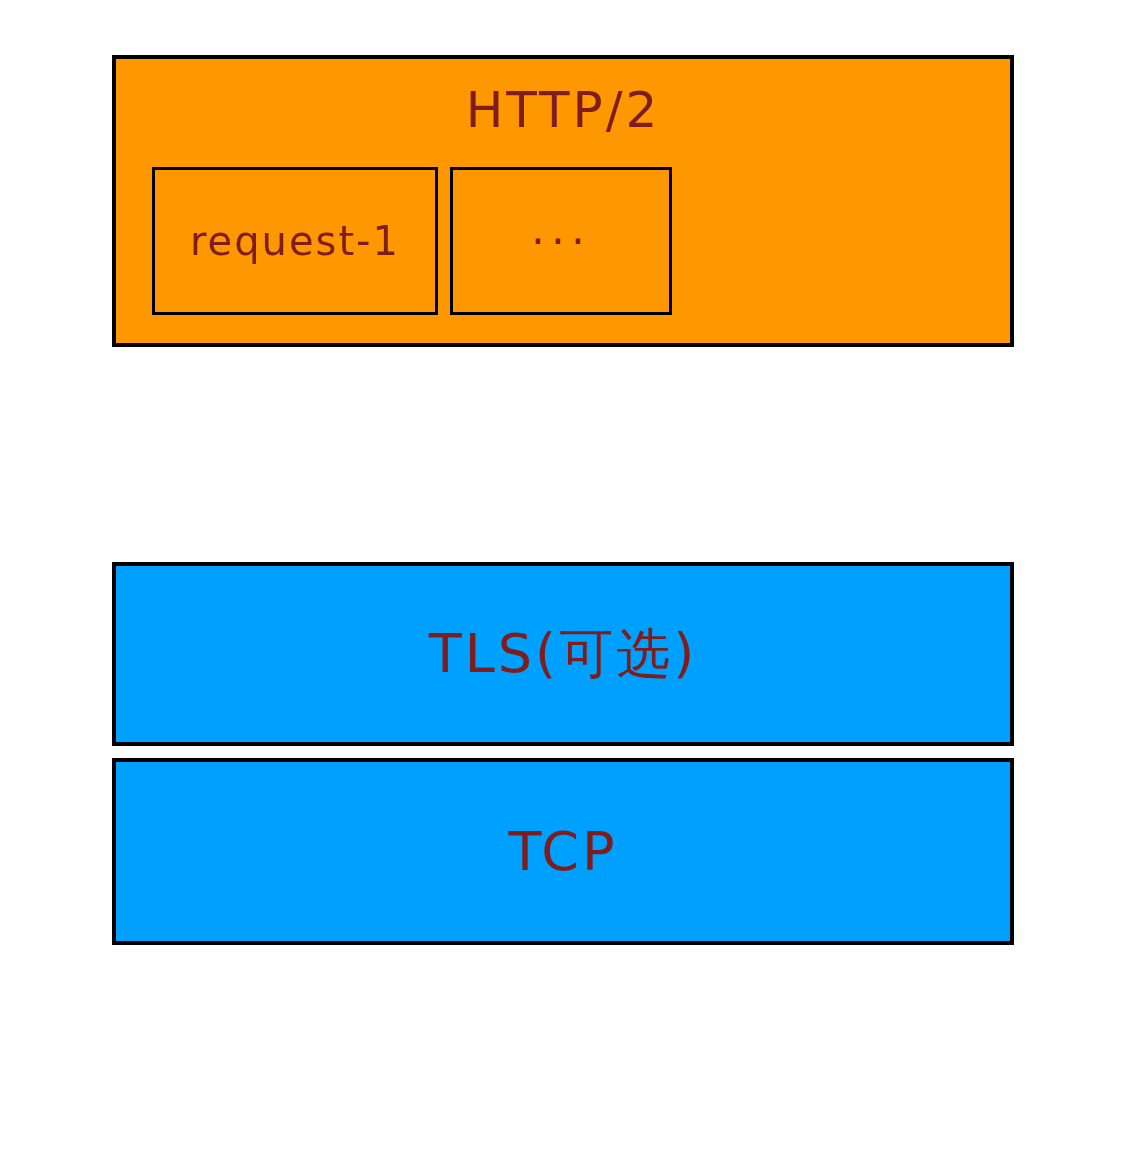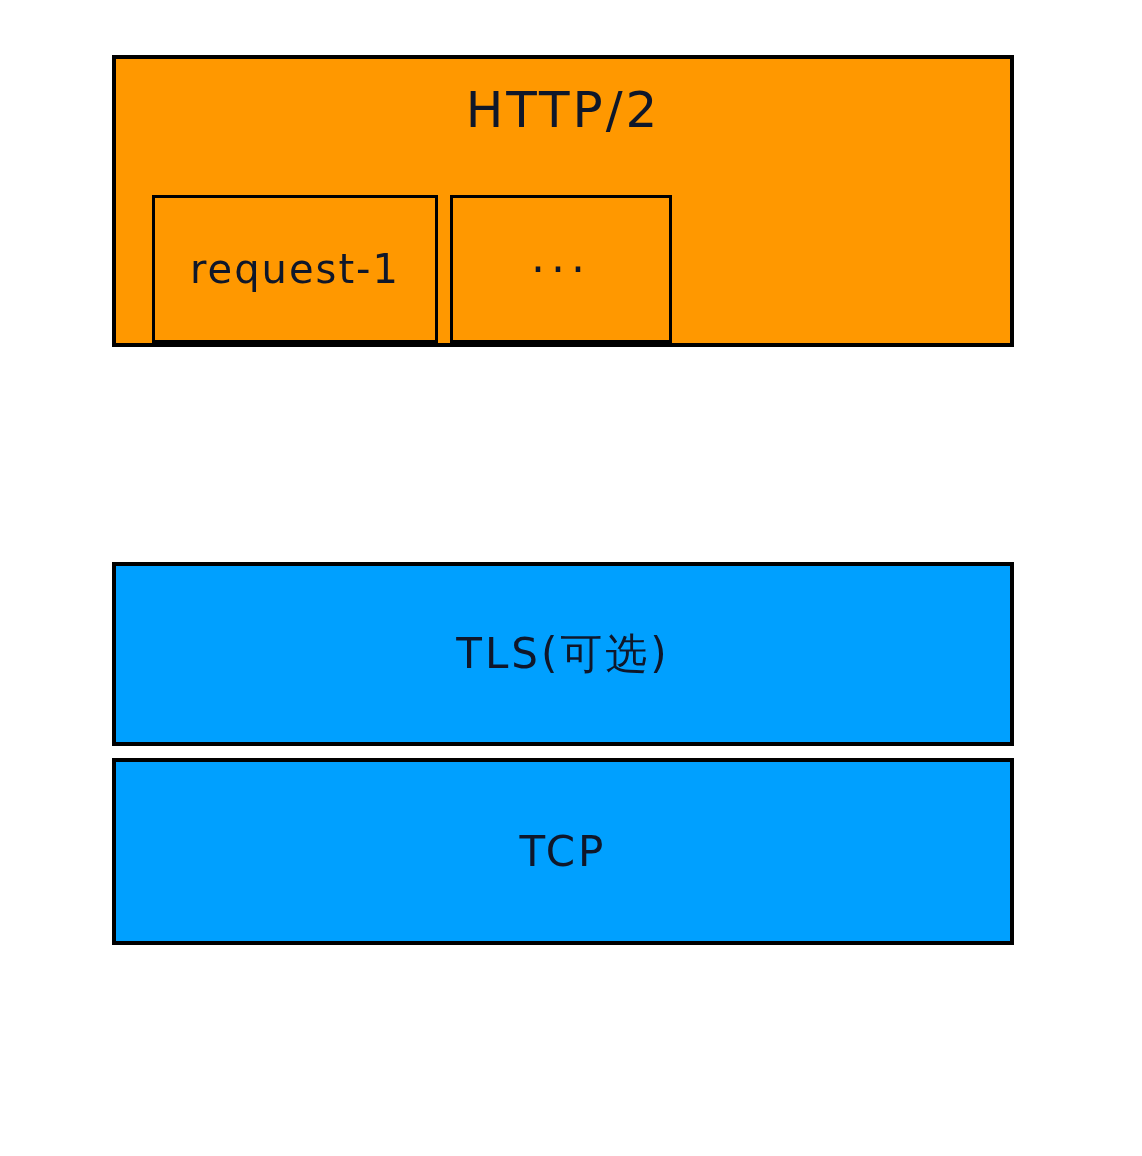--- a/index.html
+++ b/index.html
@@ -9,7 +9,7 @@
     height: 1156px;
     background: #ffffff;
     font-family: "DejaVu Sans", "Liberation Sans", sans-serif;
-    color: #0f172a;
+    color: #7f1d1d;
   }
   .layer {
     position: absolute;

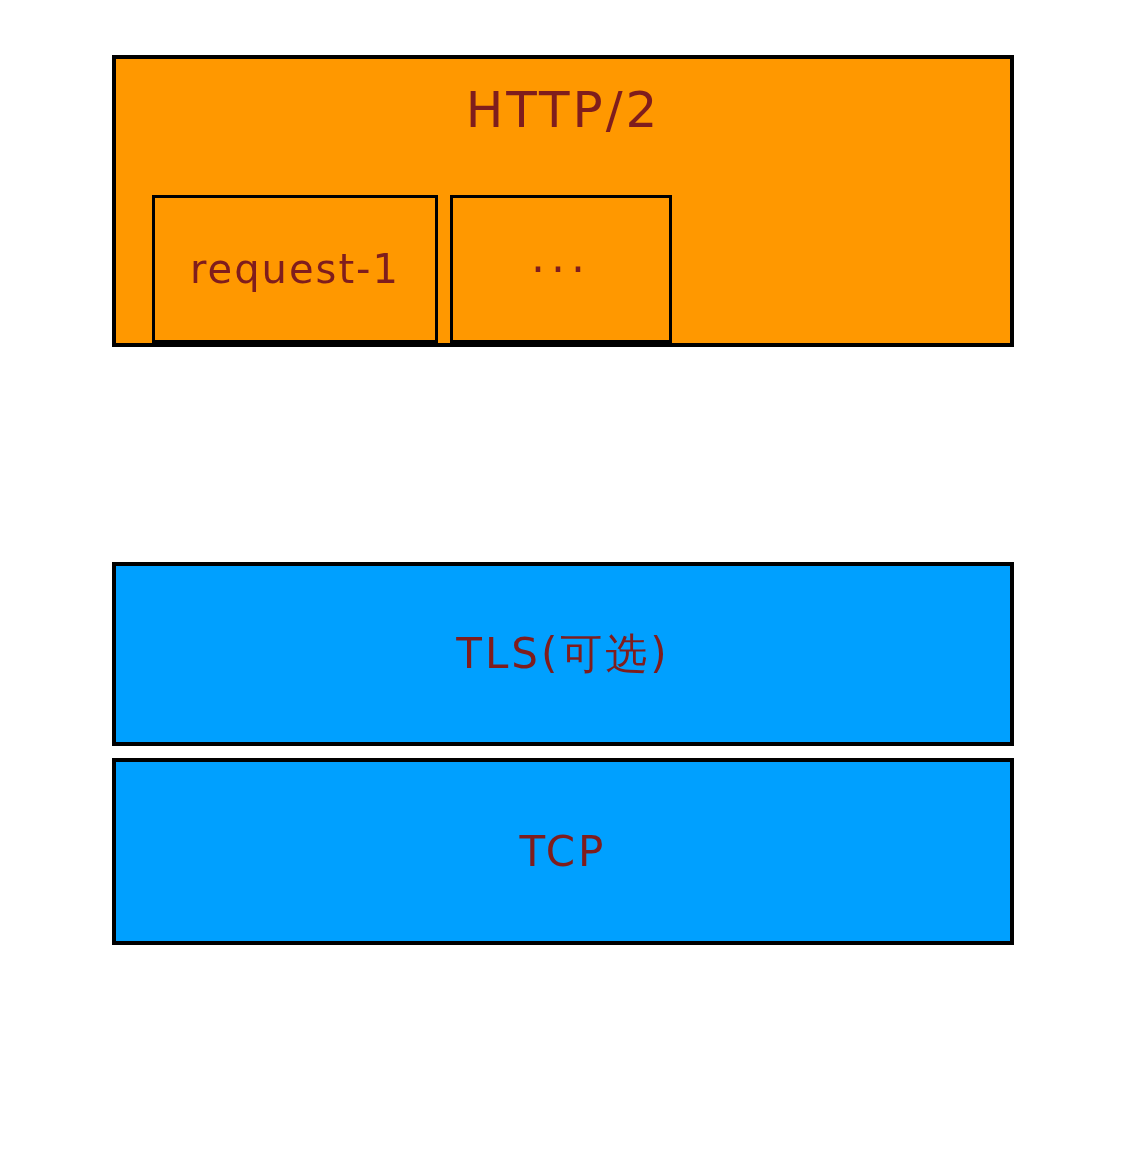--- a/index.html
+++ b/index.html
@@ -54,7 +54,6 @@
     font-size: 40px;
     letter-spacing: 2px;
     white-space: nowrap;
-    margin-top: 28px;
   }
   .sub-box-1 { left: 36px;  width: 286px; }
   .sub-box-2 { left: 334px; width: 222px; font-size: 44px; letter-spacing: 6px; }

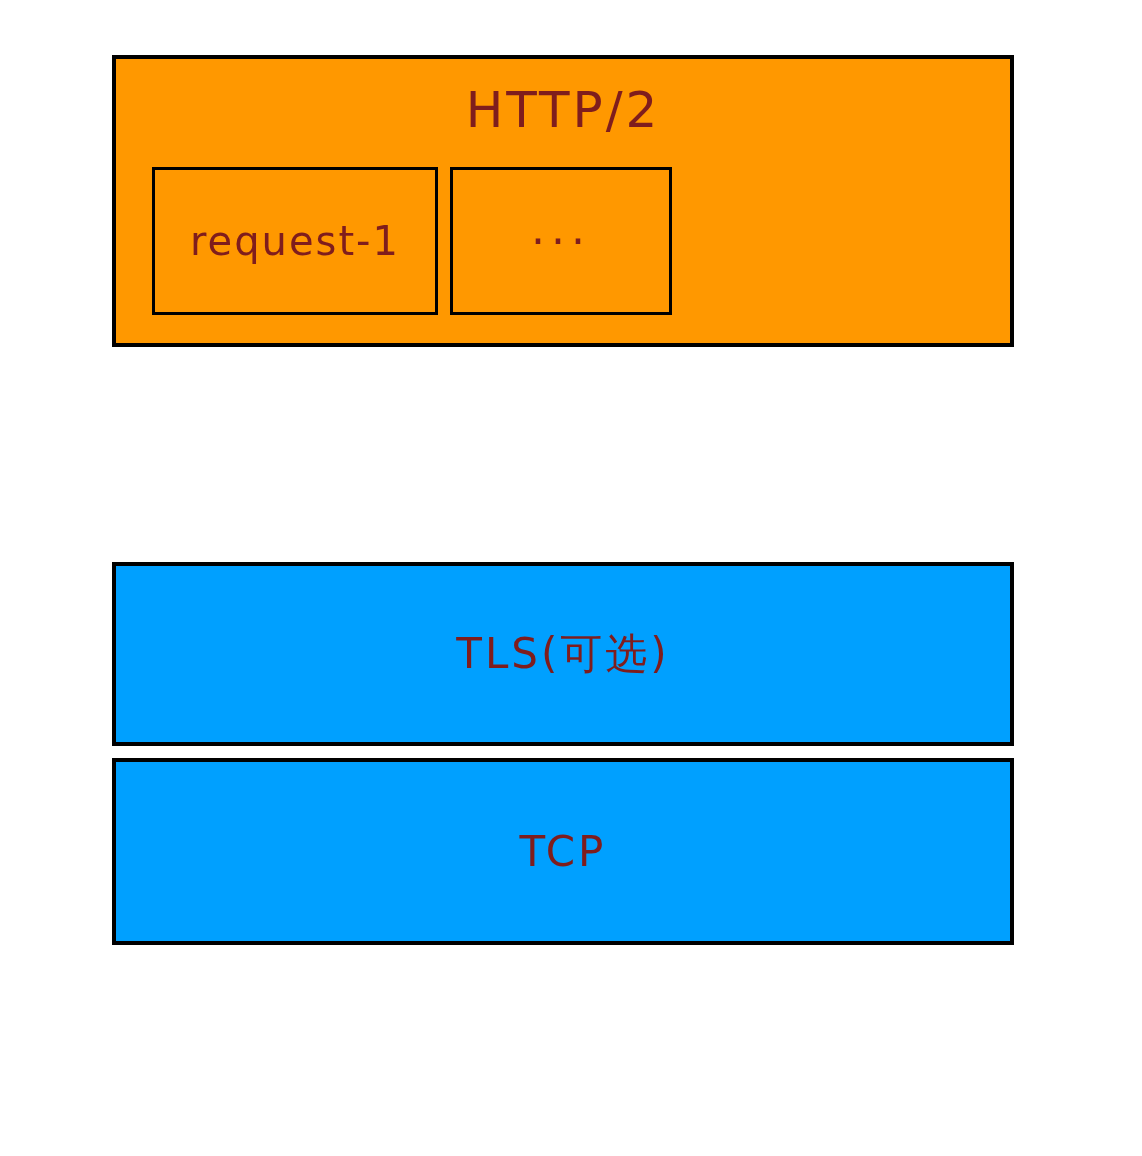--- a/index.html
+++ b/index.html
@@ -25,7 +25,7 @@
   .blue   { background: #00A0FF; }
 
   .layer-label {
-    font-size: 42px;
+    font-size: 54px;
     letter-spacing: 3px;
     white-space: nowrap;
   }

